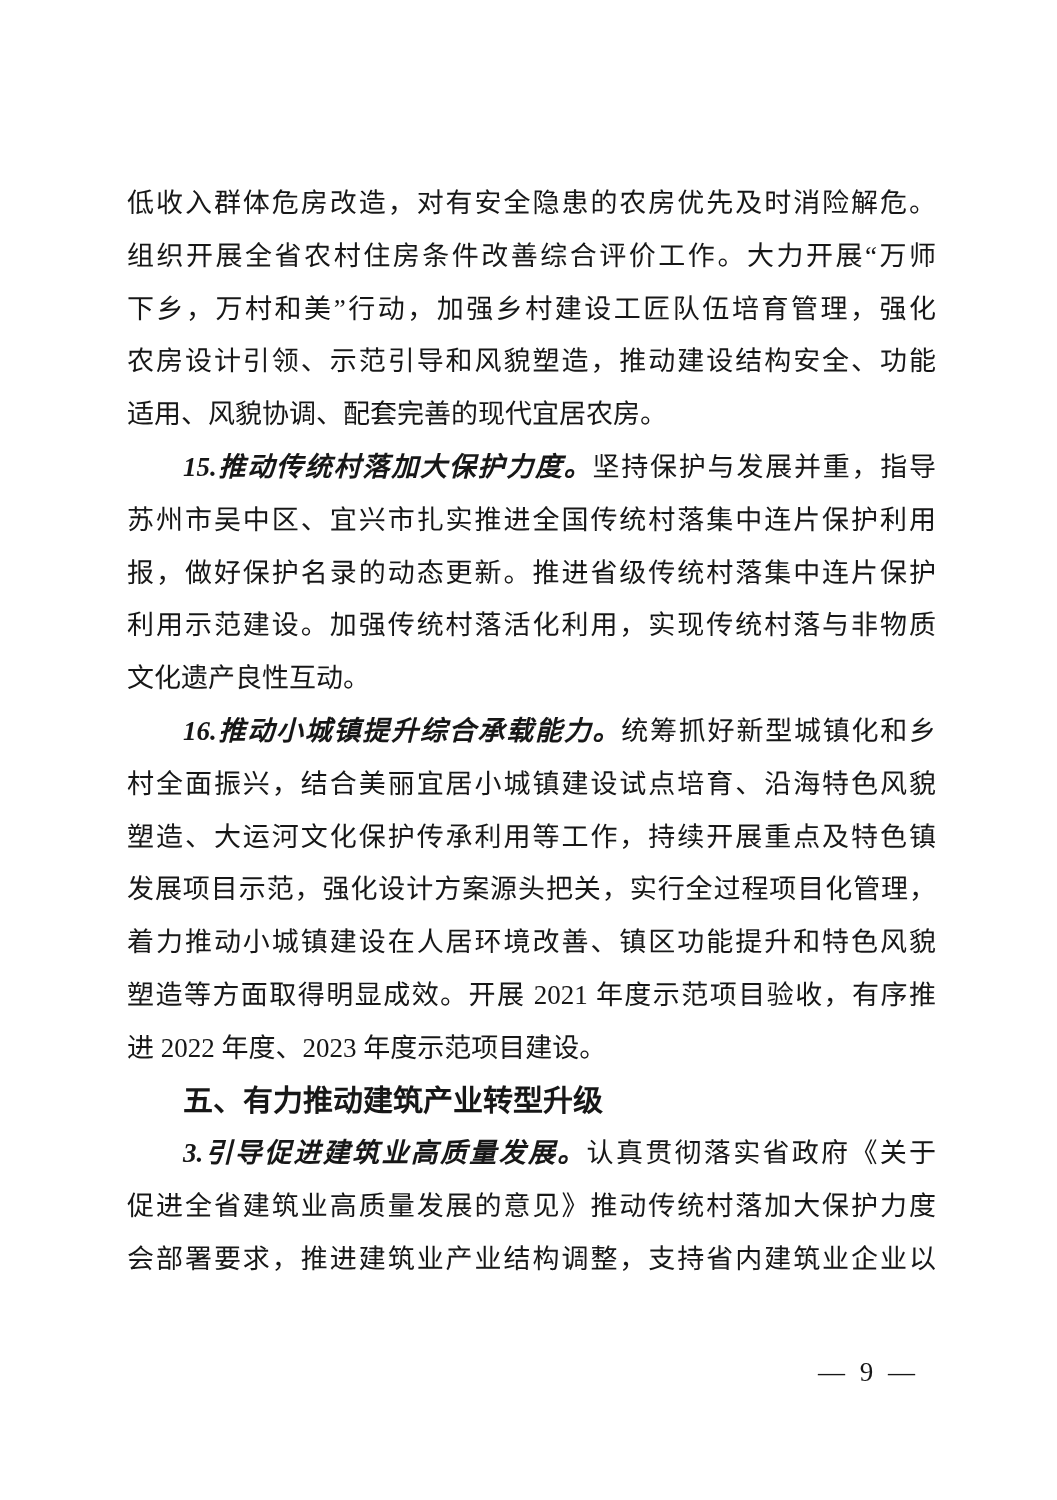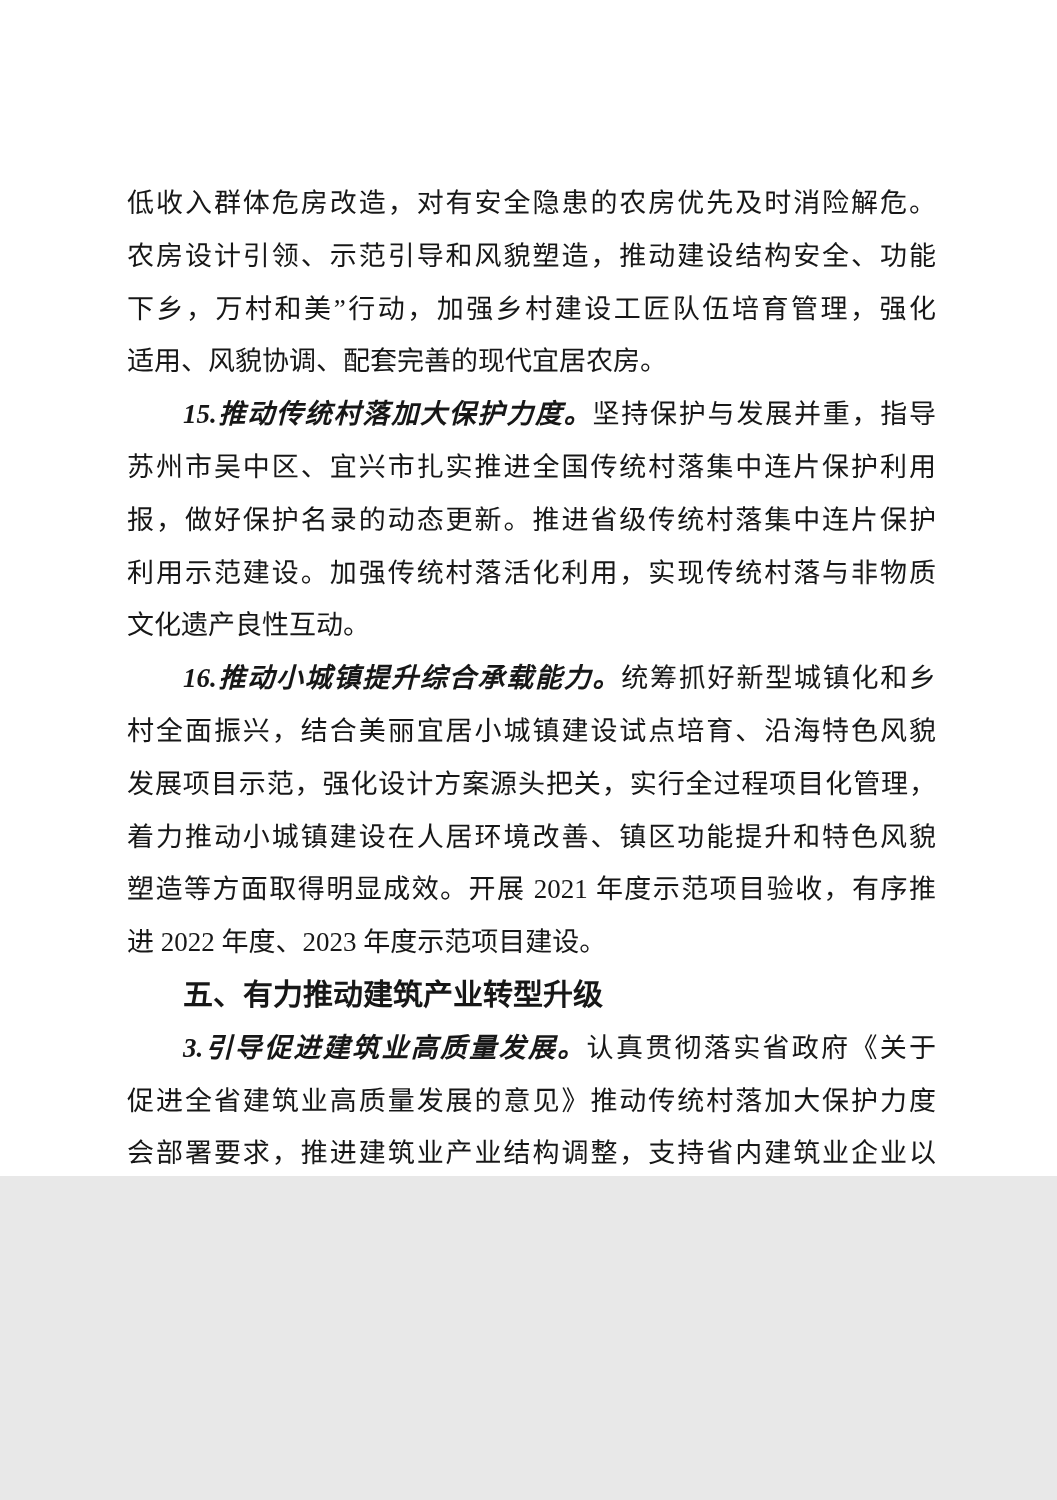--- a/index.html
+++ b/index.html
@@ -10,7 +10,7 @@
   .page {
     position: relative;
     width: 1057px;
-    height: 1176px;
+    height: 1500px;
     margin: 0 auto;
     background: #ffffff;
     overflow: hidden;

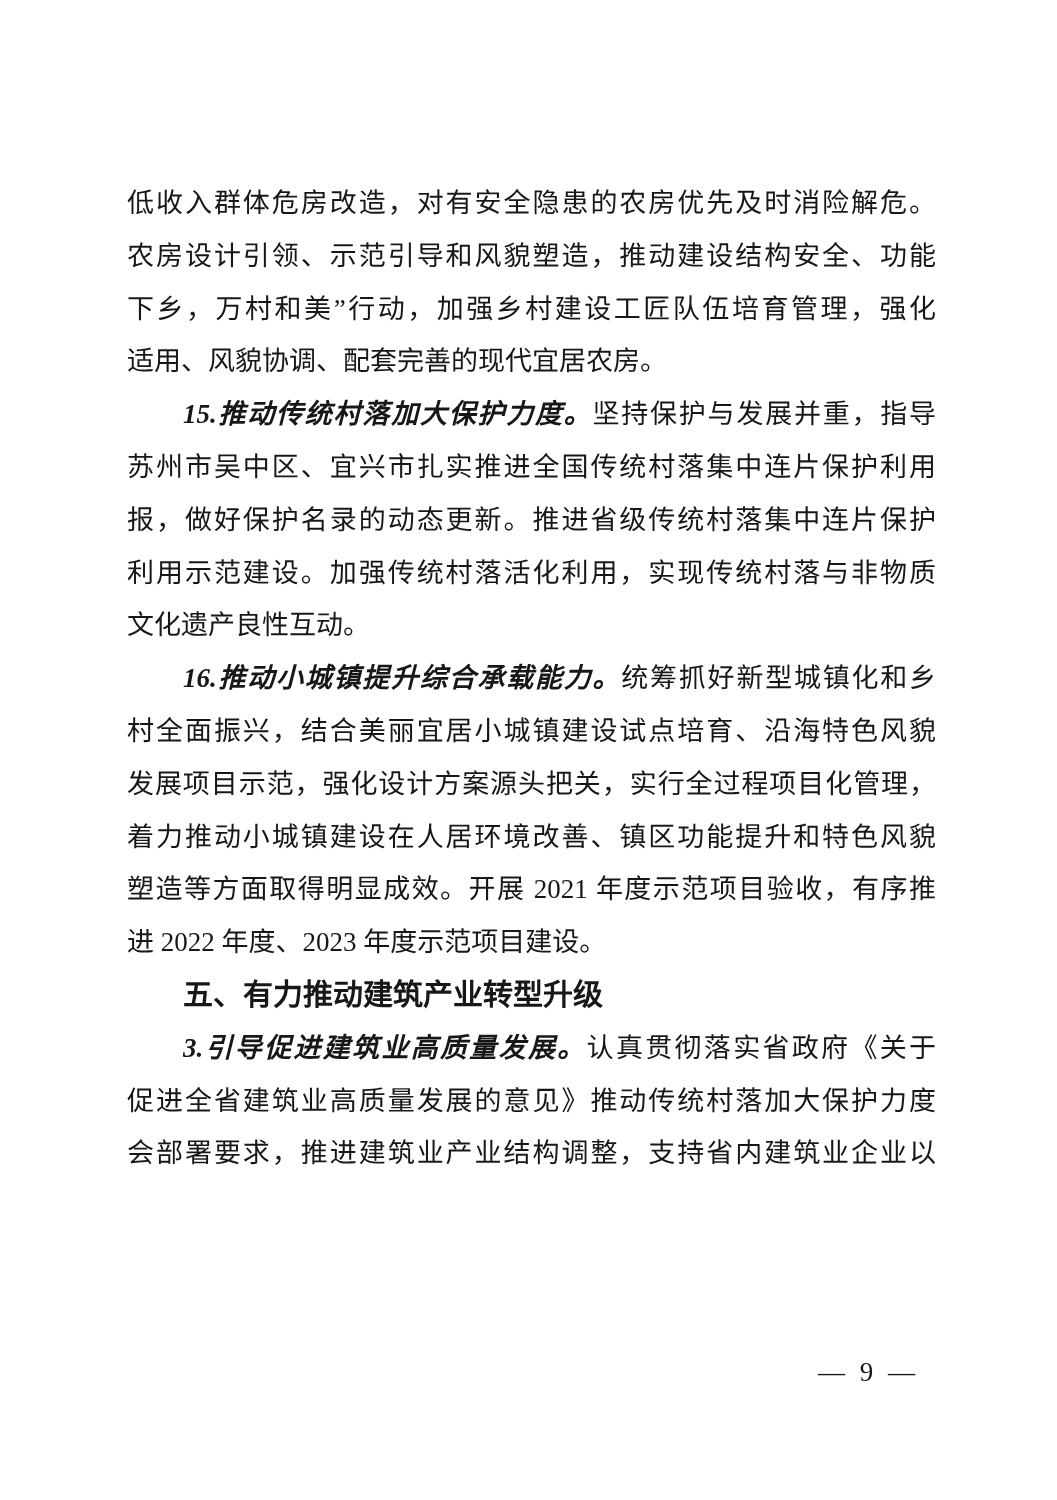--- a/index.html
+++ b/index.html
@@ -69,6 +69,7 @@
   <div class="textblock">
 
     <div class="line"><span>低收入群体危房改造，对有安全隐患的农房优先及时消险解危。</span></div>
+    <div class="line"><span>组织开展全省农村住房条件改善综合评价工作。大力开展“万师</span></div>
     <div class="line"><span>农房设计引领、示范引导和风貌塑造，推动建设结构安全、功能</span></div>
     <div class="line"><span>下乡，万村和美”行动，加强乡村建设工匠队伍培育管理，强化</span></div>
     <div class="line end"><span>适用、风貌协调、配套完善的现代宜居农房。</span></div>

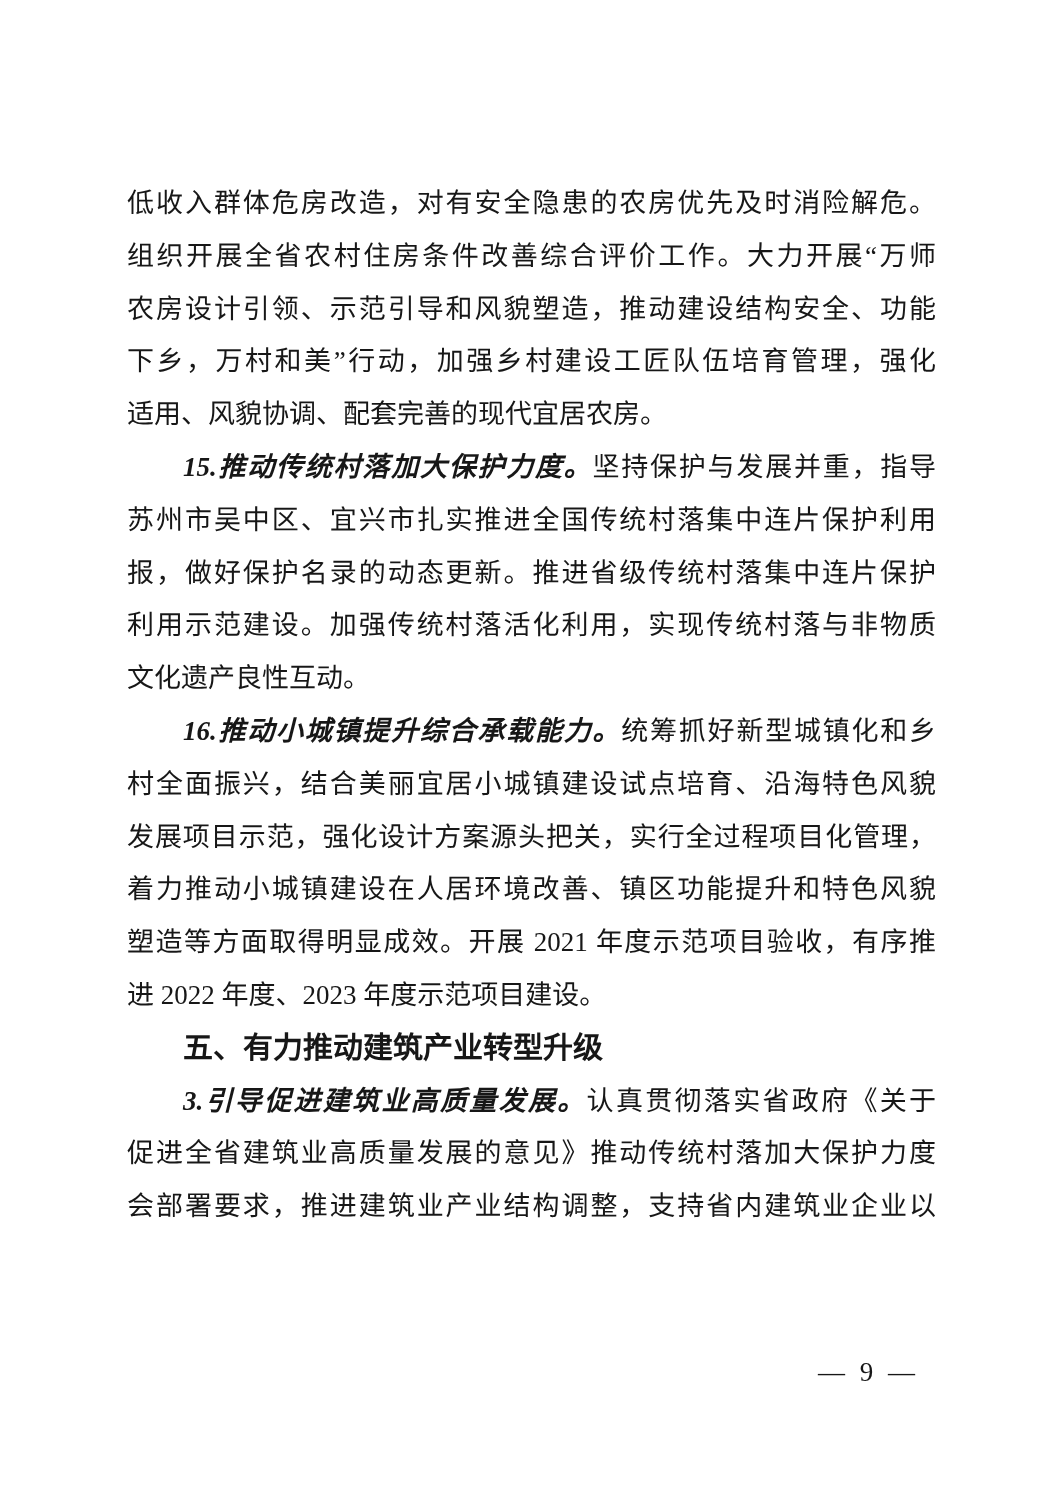--- a/index.html
+++ b/index.html
@@ -70,8 +70,8 @@
 
     <div class="line"><span>低收入群体危房改造，对有安全隐患的农房优先及时消险解危。</span></div>
     <div class="line"><span>组织开展全省农村住房条件改善综合评价工作。大力开展“万师</span></div>
+    <div class="line"><span>下乡，万村和美”行动，加强乡村建设工匠队伍培育管理，强化</span></div>
     <div class="line"><span>农房设计引领、示范引导和风貌塑造，推动建设结构安全、功能</span></div>
-    <div class="line"><span>下乡，万村和美”行动，加强乡村建设工匠队伍培育管理，强化</span></div>
     <div class="line end"><span>适用、风貌协调、配套完善的现代宜居农房。</span></div>
 
     <div class="line indent"><span class="lead">15.推动传统村落加大保护力度。</span><span>坚持保护与发展并重，指导</span></div>

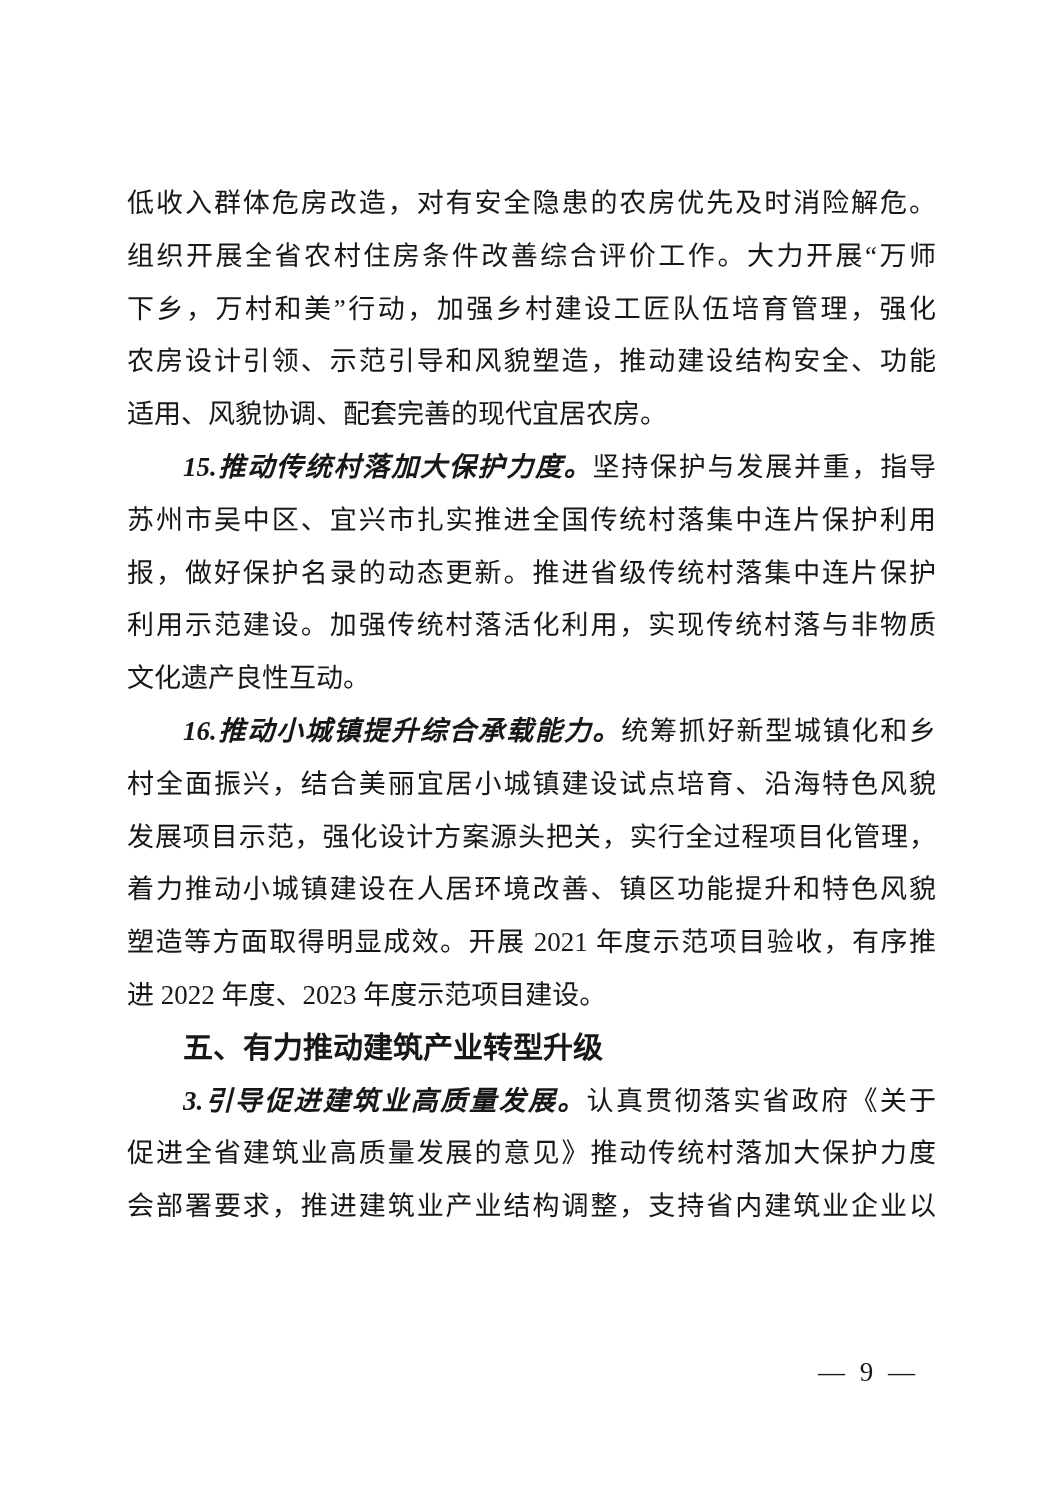--- a/index.html
+++ b/index.html
@@ -82,6 +82,7 @@
 
     <div class="line indent"><span class="lead">16.推动小城镇提升综合承载能力。</span><span>统筹抓好新型城镇化和乡</span></div>
     <div class="line"><span>村全面振兴，结合美丽宜居小城镇建设试点培育、沿海特色风貌</span></div>
+    <div class="line"><span>塑造、大运河文化保护传承利用等工作，持续开展重点及特色镇</span></div>
     <div class="line"><span>发展项目示范，强化设计方案源头把关，实行全过程项目化管理，</span></div>
     <div class="line"><span>着力推动小城镇建设在人居环境改善、镇区功能提升和特色风貌</span></div>
     <div class="line"><span>塑造等方面取得明显成效。开展 2021 年度示范项目验收，有序推</span></div>

